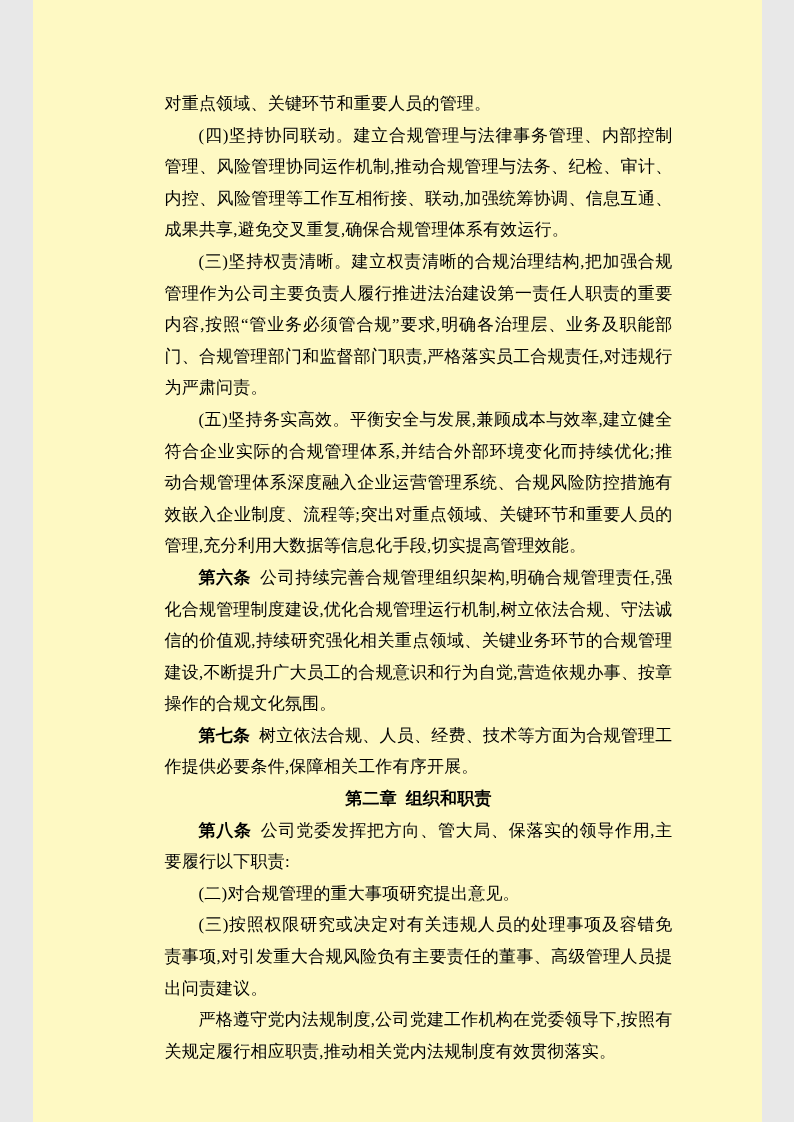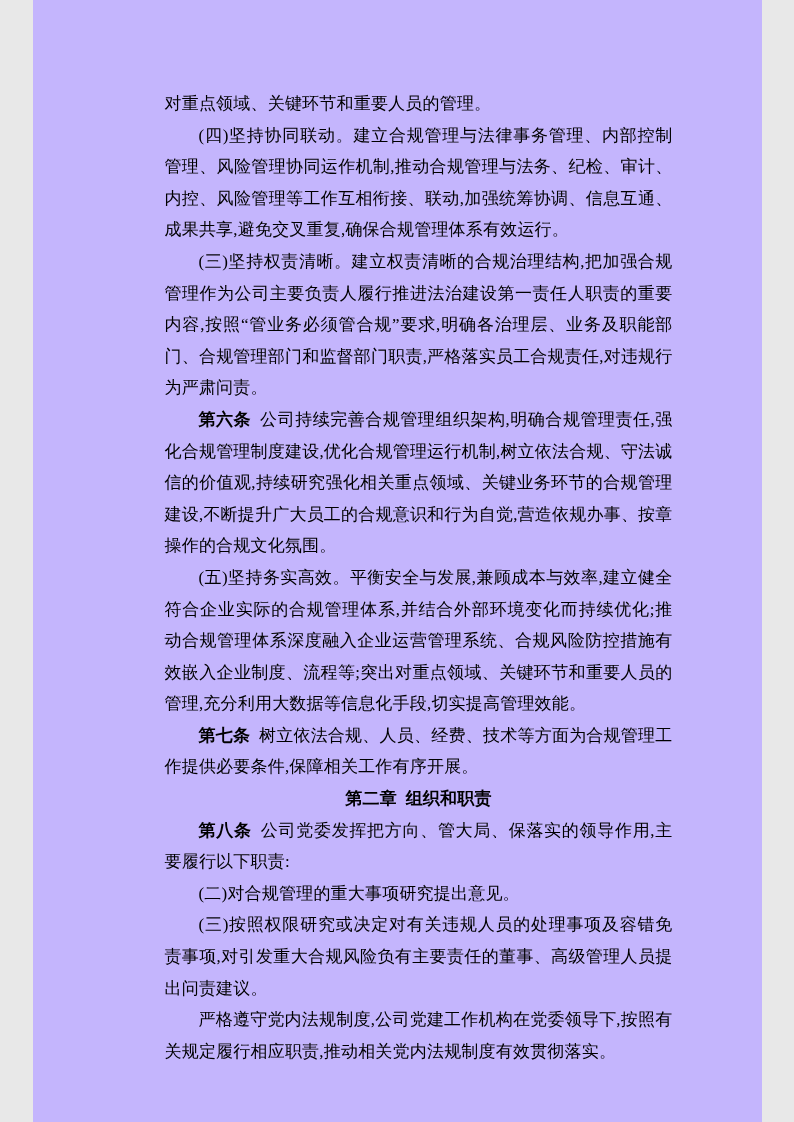--- a/index.html
+++ b/index.html
@@ -12,7 +12,7 @@
     width: 729px;
     height: 1122px;
     margin: 0 auto;
-    background: #c4b5fd;
+    background: #fef9c3;
     box-sizing: border-box;
     padding: 88px 89px 0 132px;
     font-family: "Liberation Serif", "DejaVu Serif", serif;

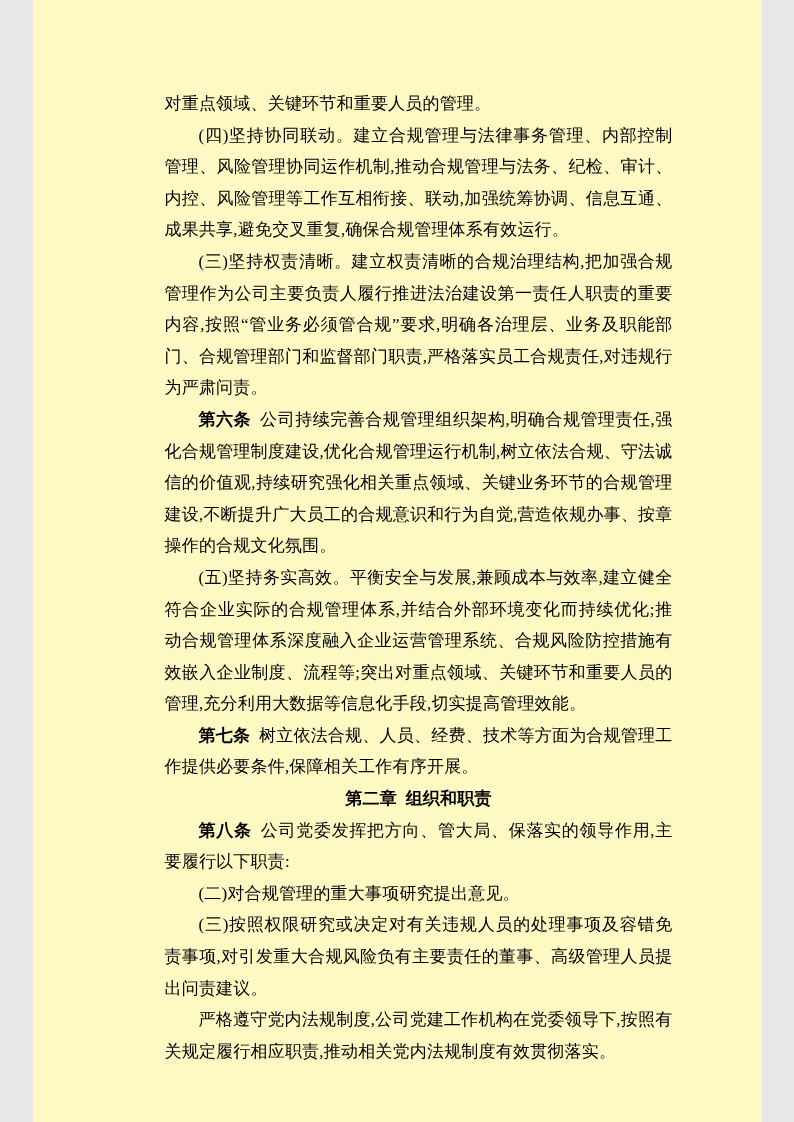--- a/index.html
+++ b/index.html
@@ -46,8 +46,8 @@
       <p class="body"><span>对重点领域、关键环节和重要人员的管理。</span></p>
       <p class="body indent"><span>(四)坚持协同联动。建立合规管理与法律事务管理、内部控制管理、风险管理协同运作机制,推动合规管理与法务、纪检、审计、内控、风险管理等工作互相衔接、联动,加强统筹协调、信息互通、成果共享,避免交叉重复,确保合规管理体系有效运行。</span></p>
       <p class="body indent"><span>(三)坚持权责清晰。建立权责清晰的合规治理结构,把加强合规管理作为公司主要负责人履行推进法治建设第一责任人职责的重要内容,按照“管业务必须管合规”要求,明确各治理层、业务及职能部门、合规管理部门和监督部门职责,严格落实员工合规责任,对违规行为严肃问责。</span></p>
+      <p class="body indent"><span>(五)坚持务实高效。平衡安全与发展,兼顾成本与效率,建立健全符合企业实际的合规管理体系,并结合外部环境变化而持续优化;推动合规管理体系深度融入企业运营管理系统、合规风险防控措施有效嵌入企业制度、流程等;突出对重点领域、关键环节和重要人员的管理,充分利用大数据等信息化手段,切实提高管理效能。</span></p>
       <p class="body indent"><b>第六条</b><span> 公司持续完善合规管理组织架构,明确合规管理责任,强化合规管理制度建设,优化合规管理运行机制,树立依法合规、守法诚信的价值观,持续研究强化相关重点领域、关键业务环节的合规管理建设,不断提升广大员工的合规意识和行为自觉,营造依规办事、按章操作的合规文化氛围。</span></p>
-      <p class="body indent"><span>(五)坚持务实高效。平衡安全与发展,兼顾成本与效率,建立健全符合企业实际的合规管理体系,并结合外部环境变化而持续优化;推动合规管理体系深度融入企业运营管理系统、合规风险防控措施有效嵌入企业制度、流程等;突出对重点领域、关键环节和重要人员的管理,充分利用大数据等信息化手段,切实提高管理效能。</span></p>
       <p class="body indent"><b>第七条</b><span> 树立依法合规、人员、经费、技术等方面为合规管理工作提供必要条件,保障相关工作有序开展。</span></p>
       <p class="heading"><b>第二章 组织和职责</b></p>
       <p class="body indent"><b>第八条</b><span> 公司党委发挥把方向、管大局、保落实的领导作用,主要履行以下职责:</span></p>

